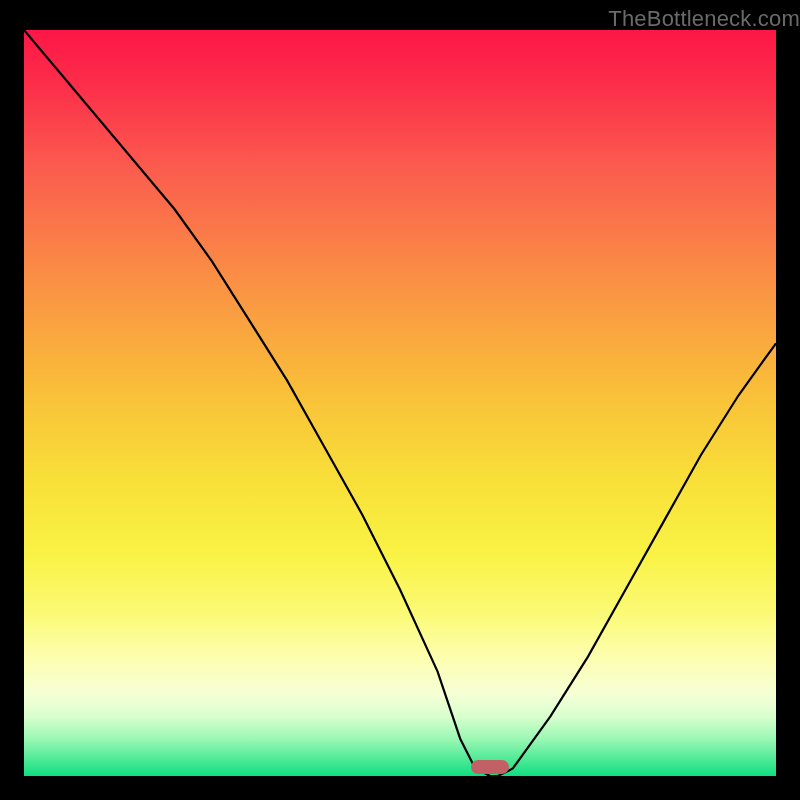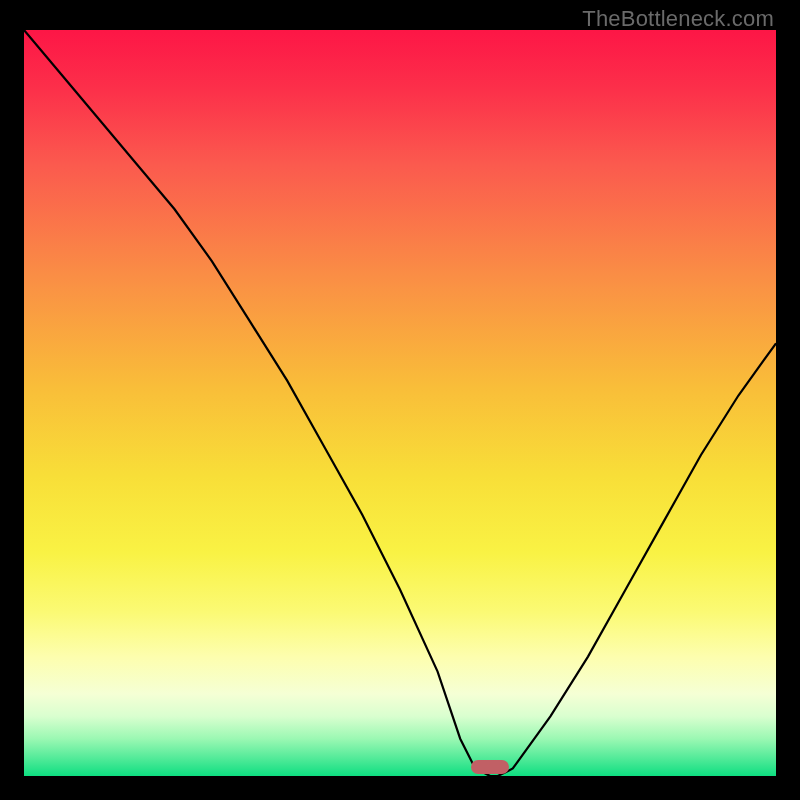--- a/index.html
+++ b/index.html
@@ -20,7 +20,7 @@
   .watermark {
     position: absolute;
     top: 6px;
-    right: 26px;
+    right: 0;
     color: #6a6a6a;
     font-size: 22px;
     letter-spacing: 0.2px;

